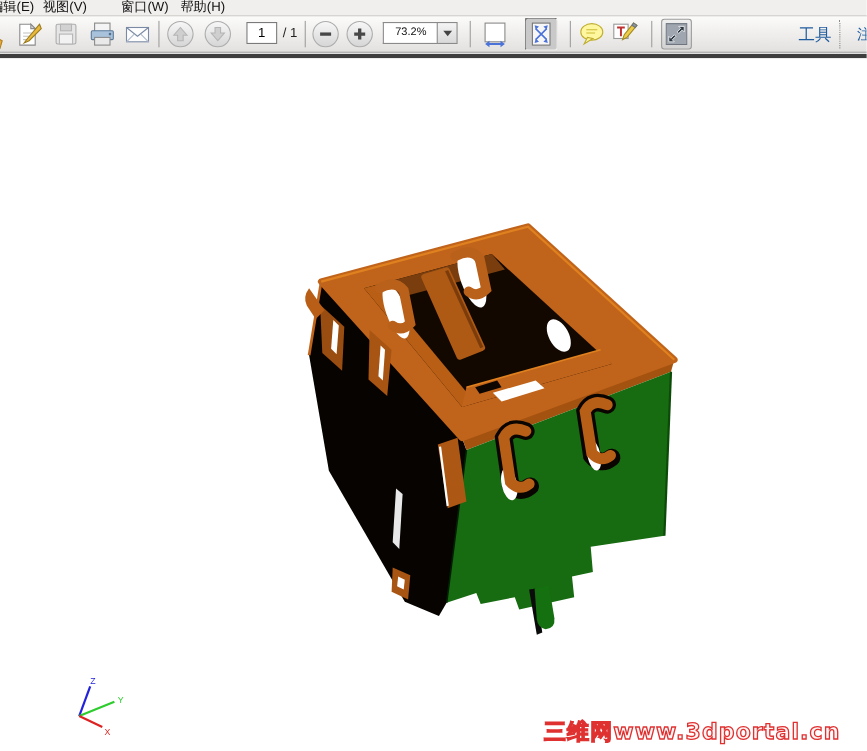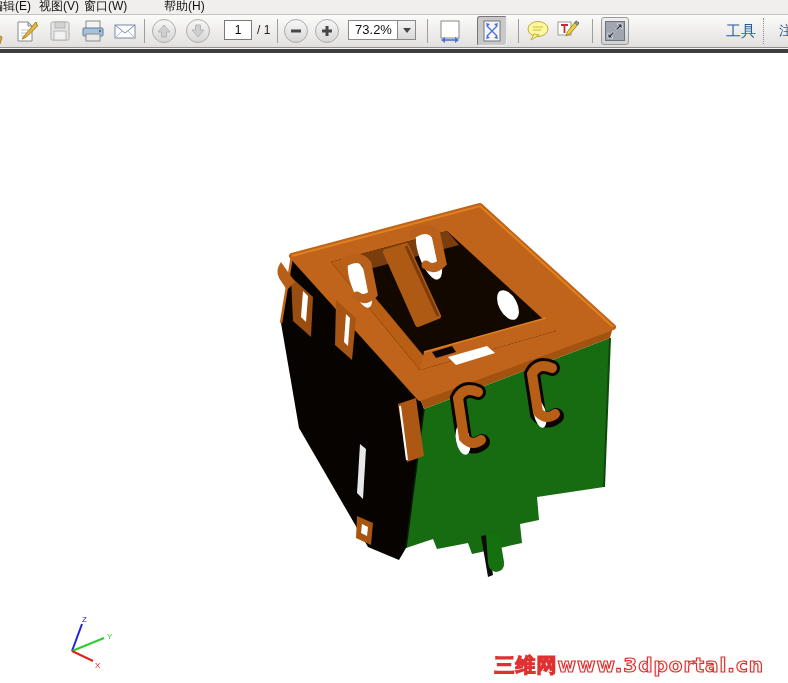--- a/index.html
+++ b/index.html
@@ -44,7 +44,7 @@
   <div class="menubar">
     <span class="menu-item" style="left:-9px">编辑(E)</span>
     <span class="menu-item" style="left:39px">视图(V)</span>
-    <span class="menu-item" style="left:84px">窗口(W)</span>
+    <span class="menu-item" style="left:110px">窗口(W)</span>
     <span class="menu-item" style="left:164px">帮助(H)</span>
   </div>
 

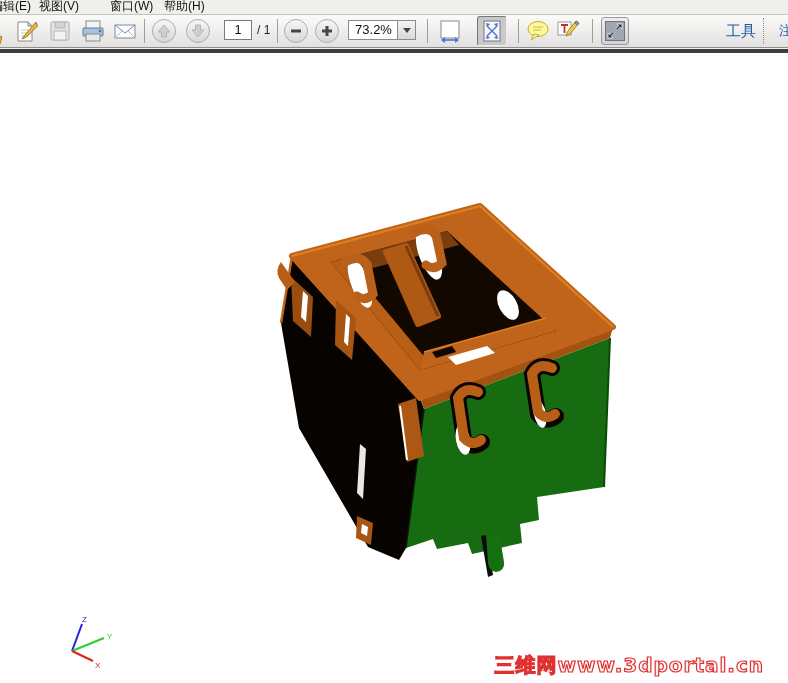--- a/index.html
+++ b/index.html
@@ -19,7 +19,7 @@
   .circle-btn{width:24px;height:24px;top:4px;border-radius:50%;background:linear-gradient(#F7F7F7,#D6D6D6);border:1px solid #ACACAC;box-sizing:border-box;display:flex;align-items:center;justify-content:center;}
   .page-input{position:absolute;left:224px;top:5px;width:26px;height:18px;border:1px solid #7A7A7A;text-align:center;font-size:12px;font-family:"Liberation Sans",sans-serif;padding:0;background:#fff;}
   .page-total{position:absolute;left:257px;top:8px;font-size:12px;color:#222;}
-  .zoom-field{position:absolute;left:348px;top:5px;width:49px;height:18px;border:1px solid #8A8A8A;border-right:none;background:#fff;font-size:13px;line-height:18px;text-align:center;color:#111;}
+  .zoom-field{position:absolute;left:348px;top:5px;width:49px;height:18px;border:1px solid #8A8A8A;border-right:none;background:#fff;font-size:10px;line-height:18px;text-align:center;color:#111;}
   .zoom-dd{position:absolute;left:397px;top:5px;width:19px;height:20px;box-sizing:border-box;border:1px solid #8A8A8A;background:linear-gradient(#F4F4F4,#D9D9D9);display:flex;align-items:center;justify-content:center;}
   .dd-tri{width:0;height:0;border-left:4px solid transparent;border-right:4px solid transparent;border-top:5px solid #444;}
   .pressed{background:#C9C9C9;border:1px solid #777;border-bottom-color:#EEE;border-right-color:#EEE;box-sizing:border-box;}

